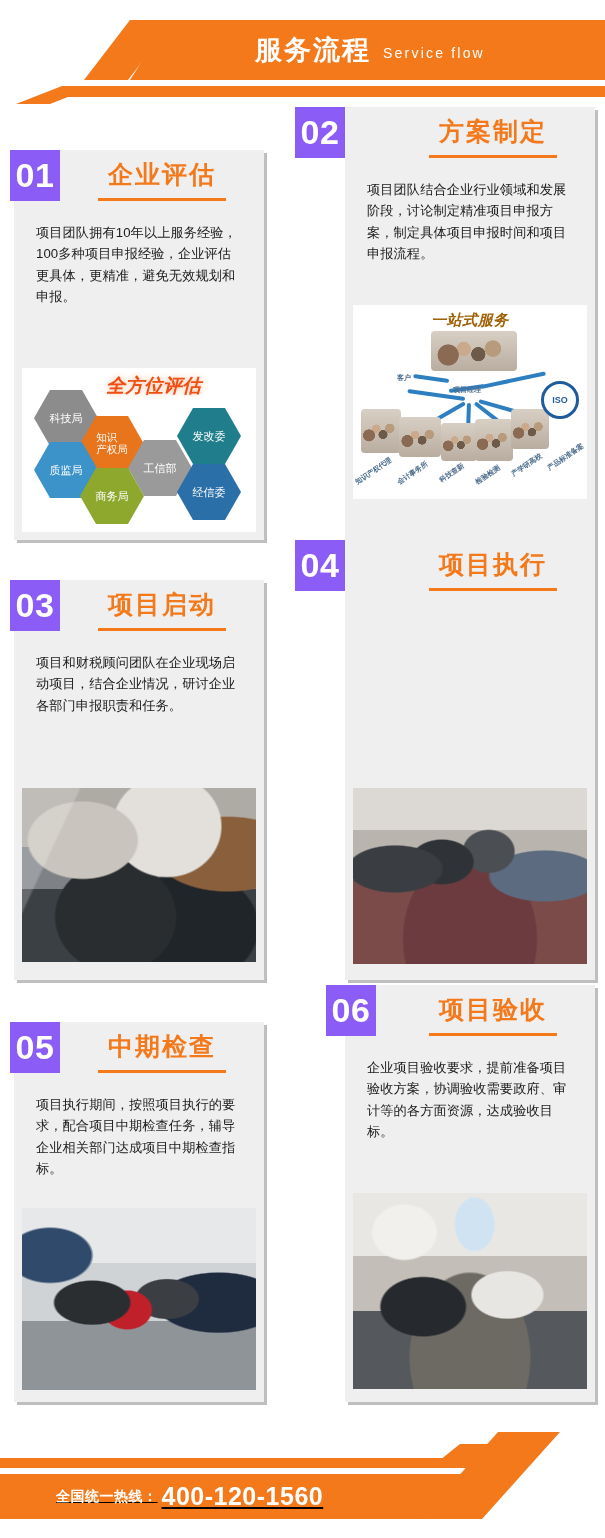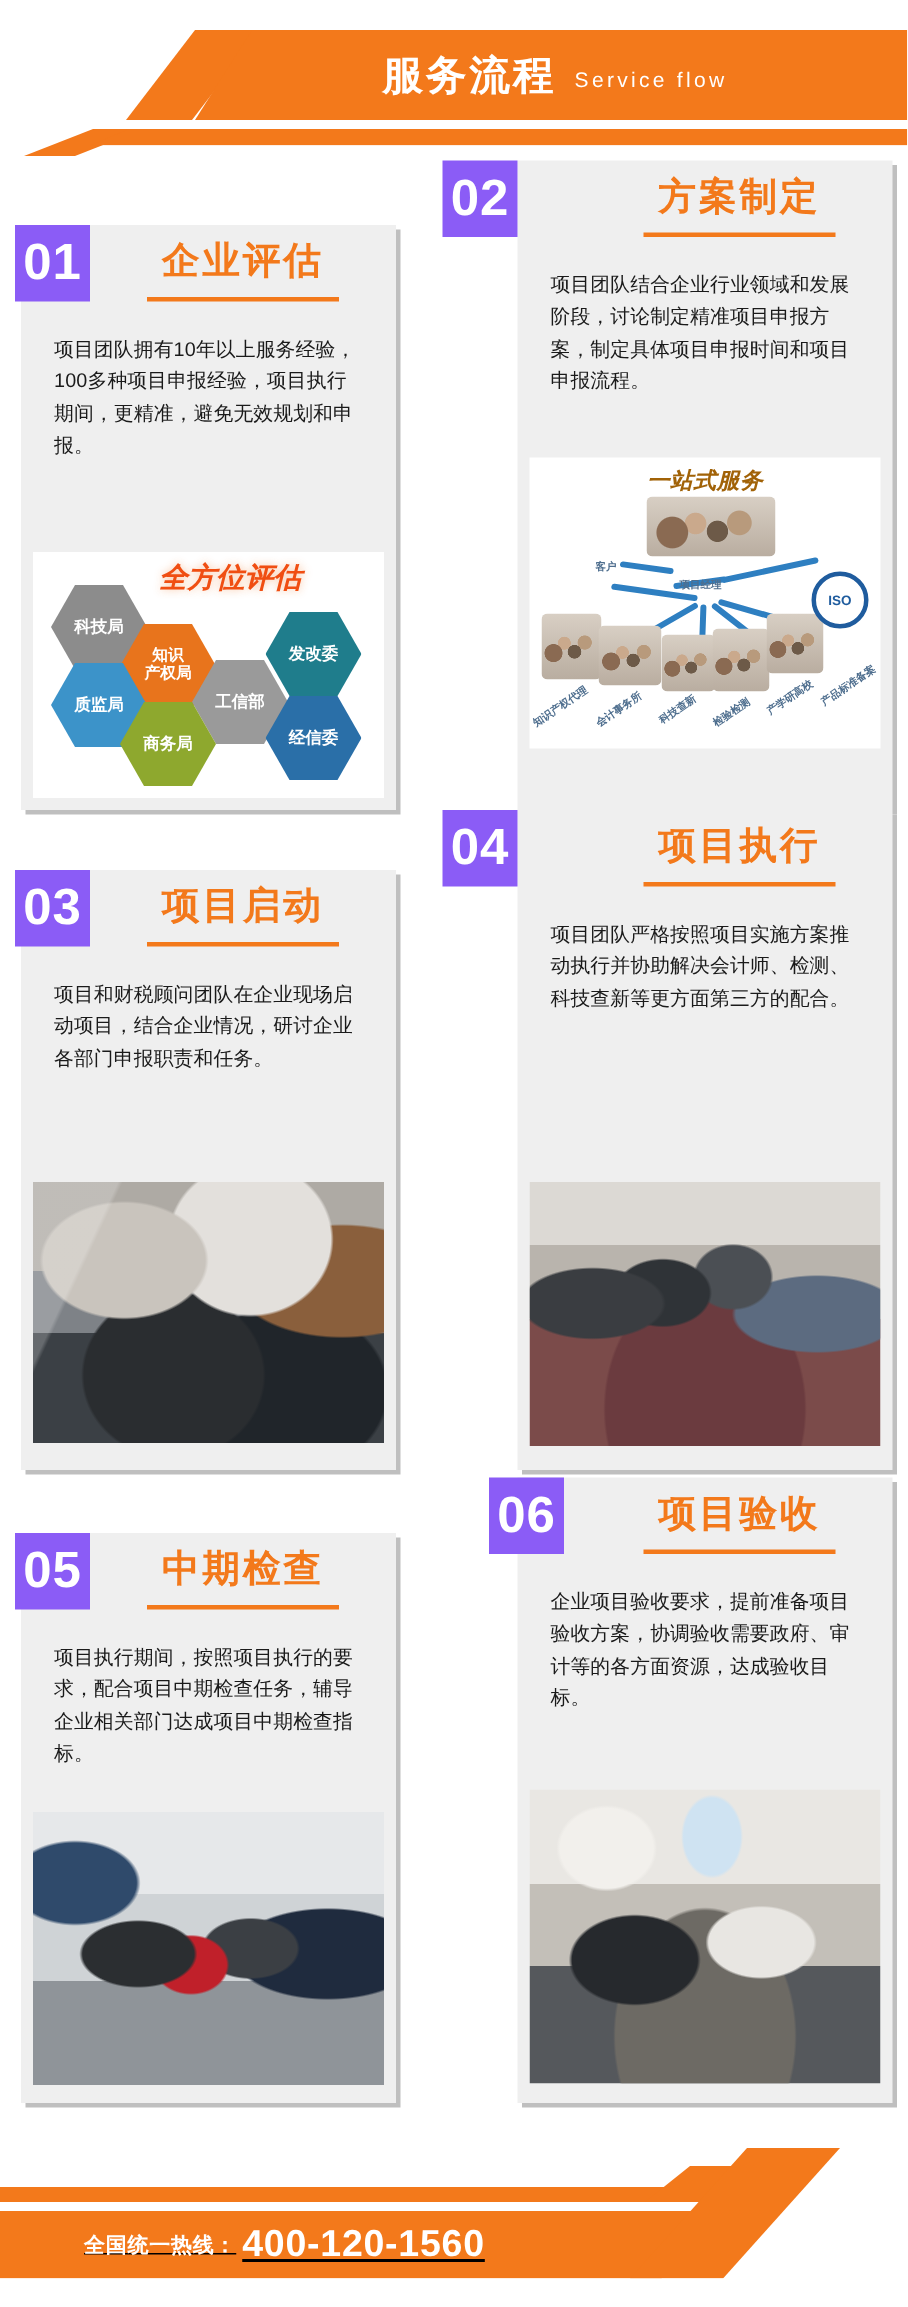--- a/index.html
+++ b/index.html
@@ -211,7 +211,7 @@
     <div class="badge" style="left:-4px; top:0px;">01</div>
     <div class="card-title" style="left:56px; top:12px; width:184px;">企业评估</div>
     <div class="title-rule" style="left:84px; top:48px; width:128px;"></div>
-    <div class="card-body" style="left:22px; top:72px; width:208px;">项目团队拥有10年以上服务经验，100多种项目申报经验，项目执行期间，更精准，避免无效规划和申报。</div>
+    <div class="card-body" style="left:22px; top:72px; width:208px;">项目团队拥有10年以上服务经验，100多种项目申报经验，企业评估更具体，更精准，避免无效规划和申报。</div>
 
     <div class="hexwrap" style="left:8px; top:218px; width:234px; height:164px;">
       <div class="hex-head" style="left:84px; top:8px;">全方位评估</div>

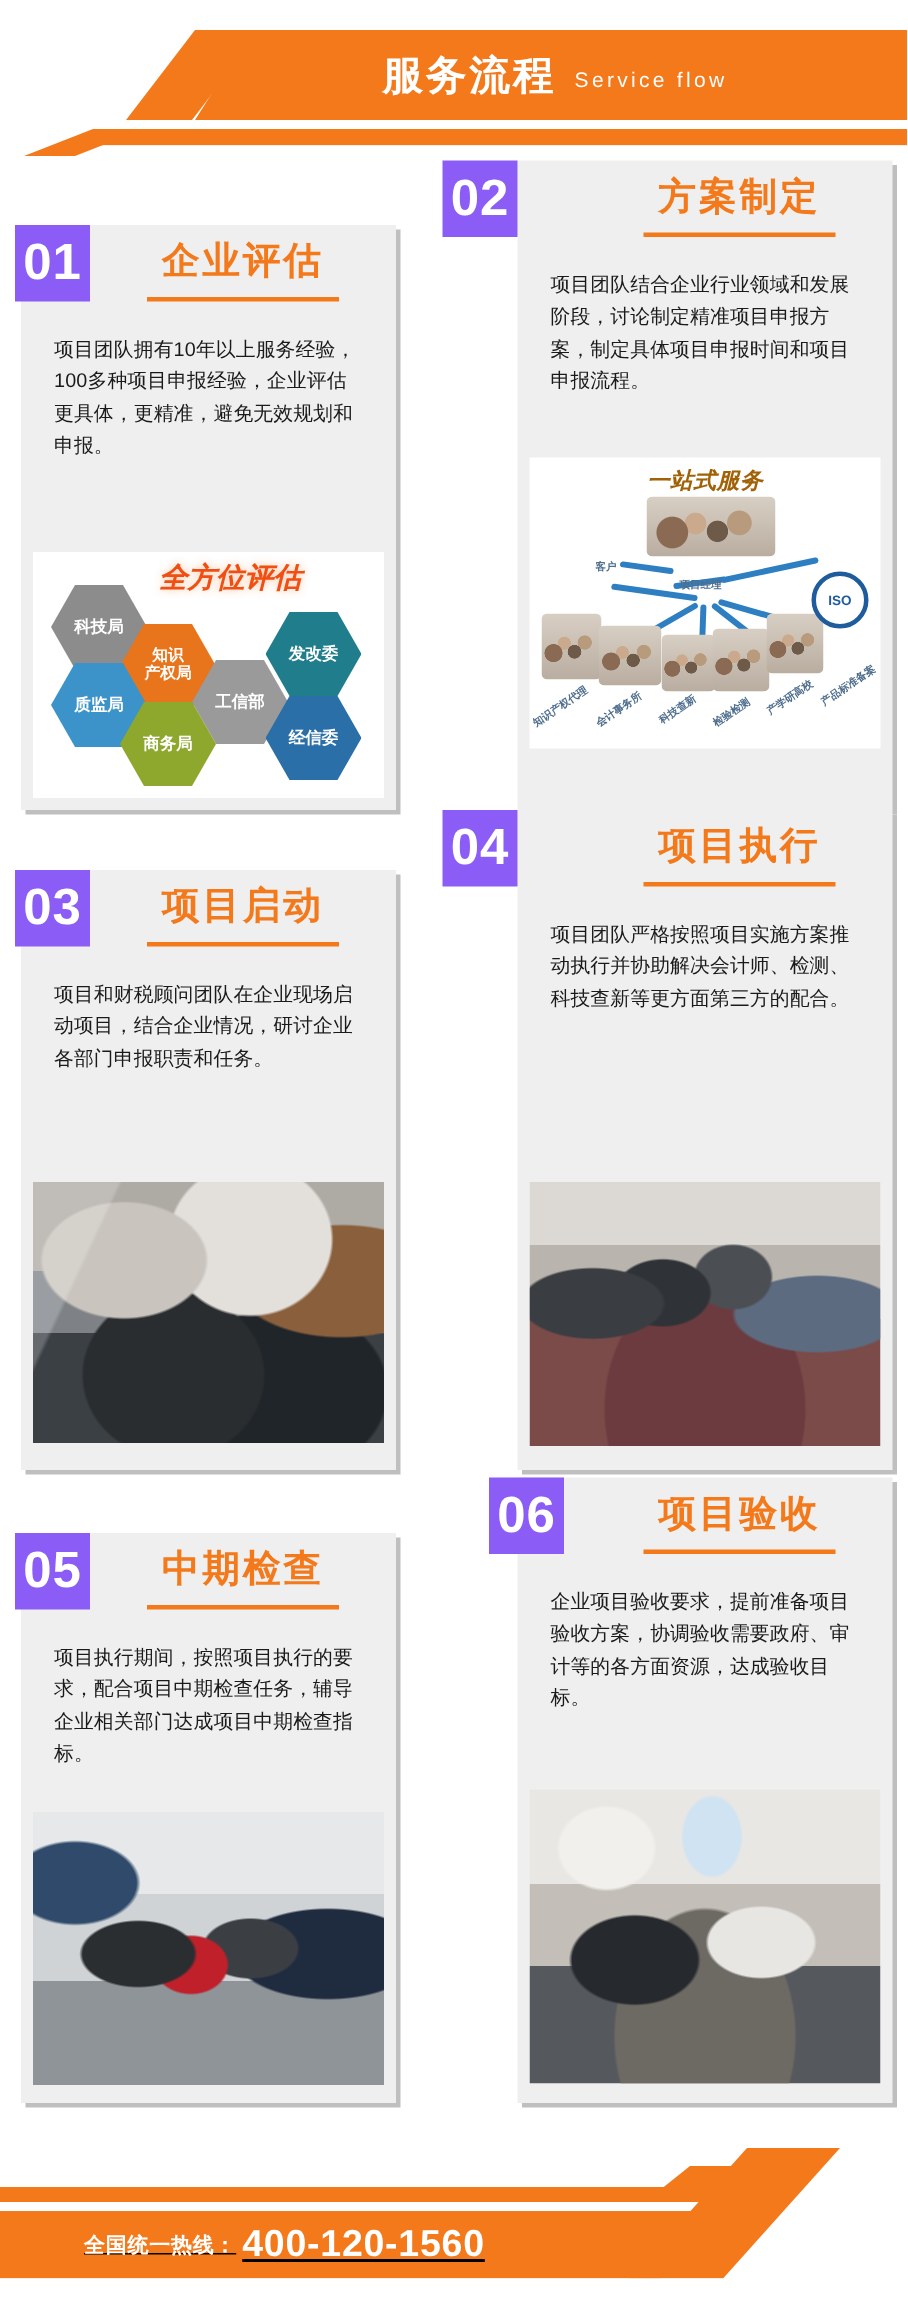--- a/index.html
+++ b/index.html
@@ -84,8 +84,7 @@
     position:absolute; width:64px; height:56px;
     clip-path: polygon(25% 0, 75% 0, 100% 50%, 75% 100%, 25% 100%, 0 50%);
     display:flex; align-items:center; justify-content:center;
-    color:#fff; font-size:11px; font-weight:bold; line-height:1.12;
-    text-align:center;
+    color:#fff; font-size:11px; font-weight:normal; line-height:1.12;
   }
 
   

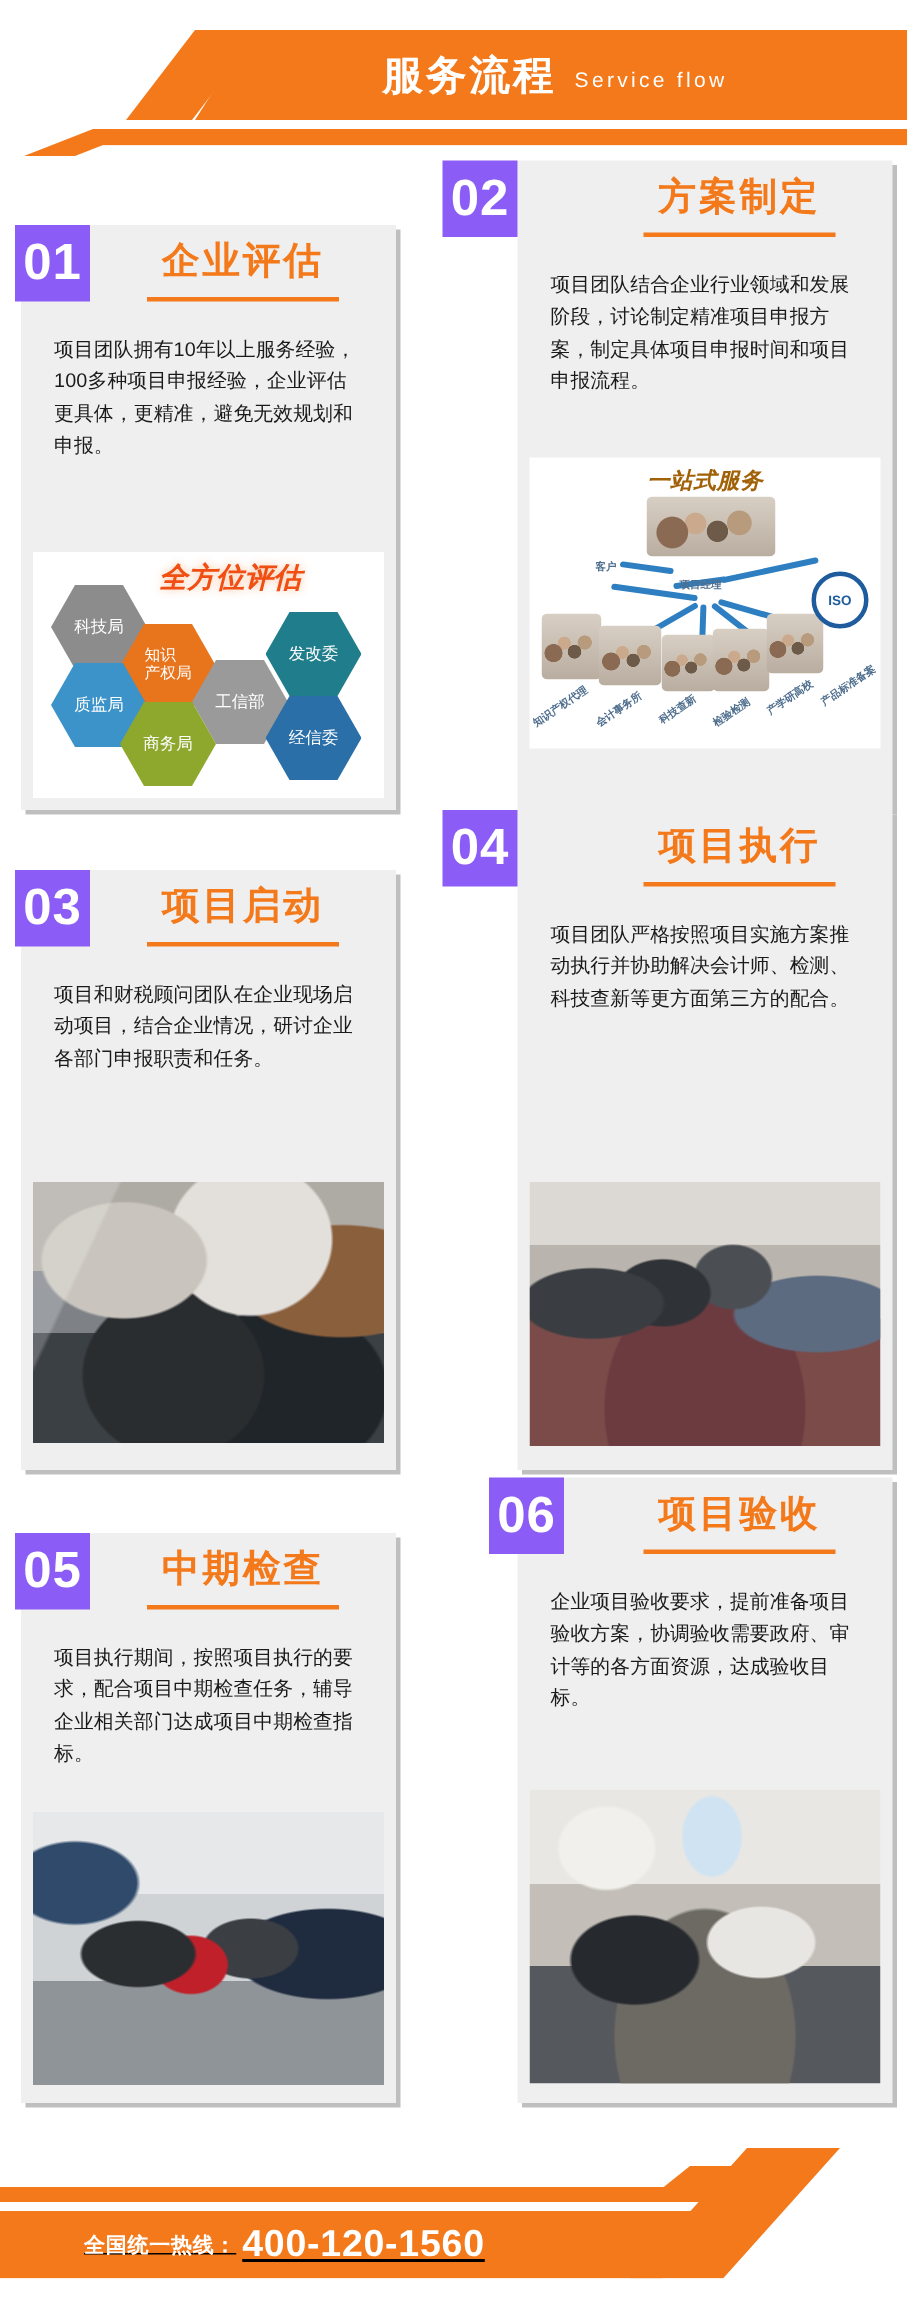--- a/index.html
+++ b/index.html
@@ -294,7 +294,6 @@
     <div class="badge" style="left:-50px; top:0px;">04</div>
     <div class="card-title" style="left:56px; top:12px; width:184px;">项目执行</div>
     <div class="title-rule" style="left:84px; top:48px; width:128px;"></div>
-    <div class="card-body" style="left:22px; top:72px; width:208px;">项目团队严格按照项目实施方案推动执行并协助解决会计师、检测、科技查新等更方面第三方的配合。</div>
     <div class="photo" style="left:8px; top:248px; width:234px; height:176px;">
       <div class="ph-desk"></div>
     </div>

